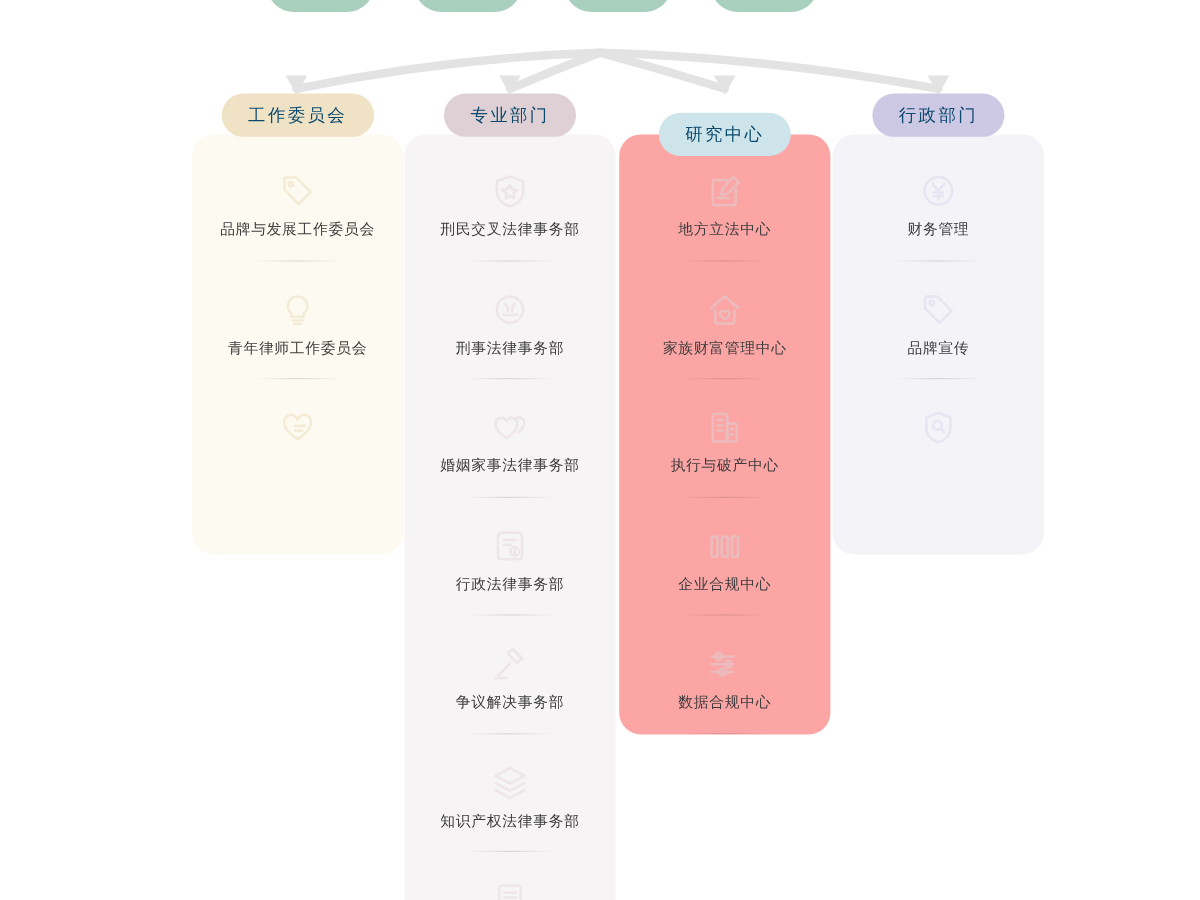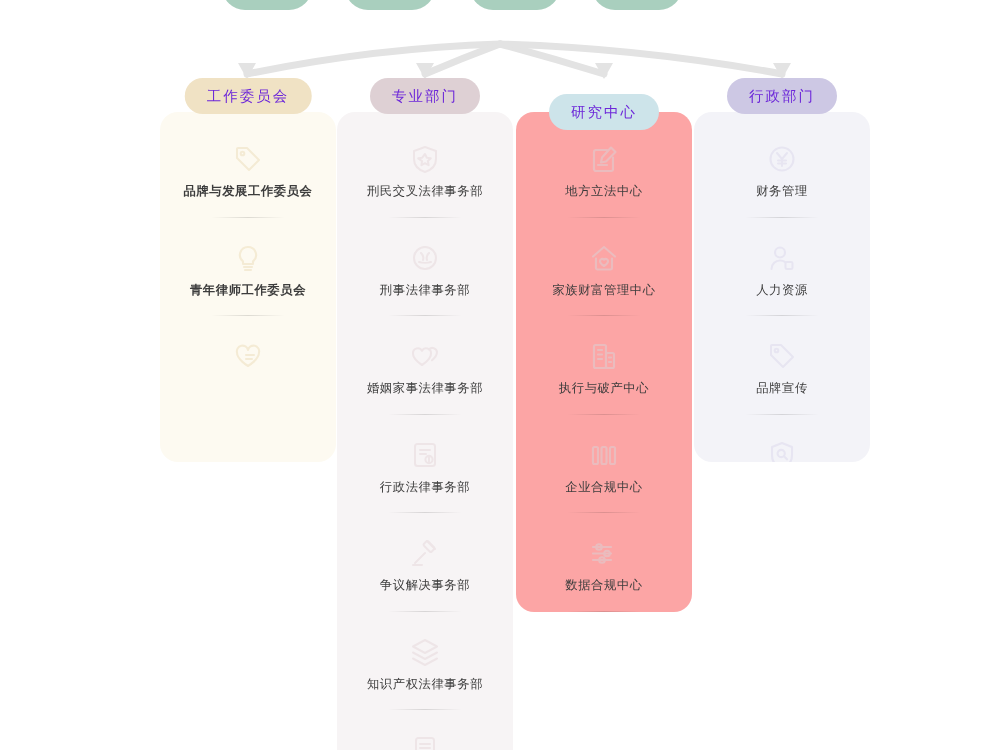--- a/index.html
+++ b/index.html
@@ -28,7 +28,7 @@
     height: 36px; min-width: 108px; padding: 0 22px;
     border-radius: 18px;
     display: flex; align-items: center; justify-content: center;
-    font-size: 14.5px; letter-spacing: 2px; color: #6d28d9; white-space: nowrap;
+    font-size: 14.5px; letter-spacing: 2px; color: #0c4a6e; white-space: nowrap;
     z-index: 4;
   }
   .card {

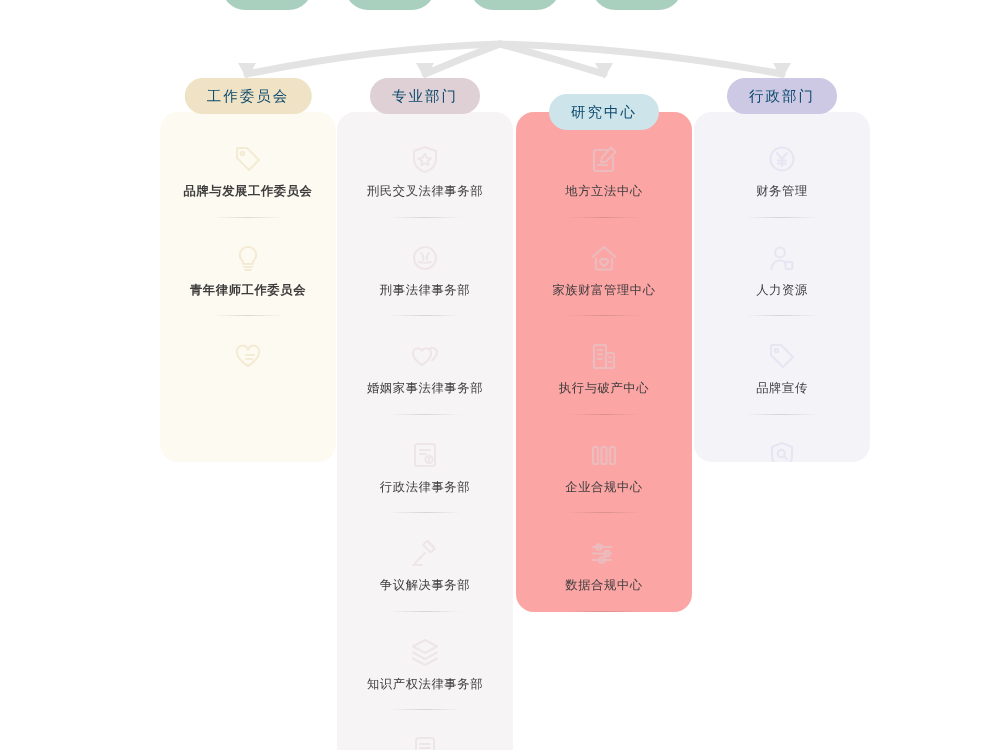--- a/index.html
+++ b/index.html
@@ -87,7 +87,7 @@
 
   <div class="col c1" style="left: 160px;">
       <div class="pill" style="background: rgb(240, 226, 196);">工作委员会</div>
-      <div class="card" style="background: rgb(253, 250, 241); height: 350px; font-weight: bold;">
+      <div class="card" style="background: rgb(253, 250, 241); height: 350px;">
         <div class="item">
           <svg class="ico" viewBox="0 0 30 30" fill="none" stroke="#e8d4a8" stroke-width="2.1" stroke-linecap="round" stroke-linejoin="round">
             <path d="M4 14V5a1 1 0 0 1 1-1h9l12 12-10 10L4 14z"></path>

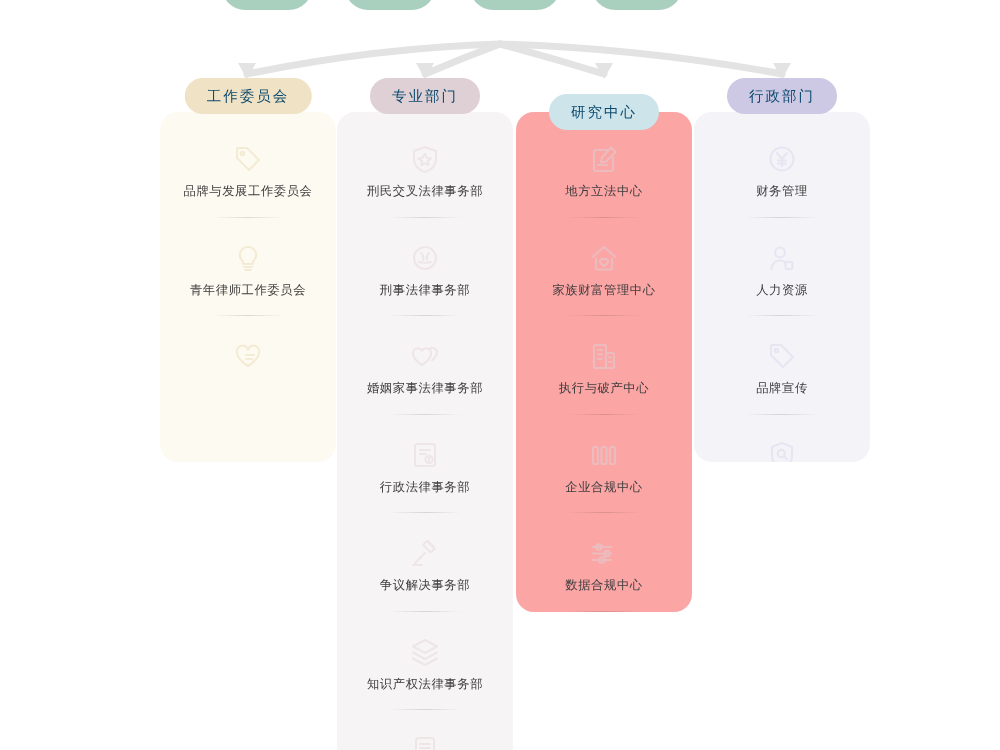--- a/index.html
+++ b/index.html
@@ -244,15 +244,6 @@
         </div>
         <div class="item">
           <svg class="ico" viewBox="0 0 30 30" fill="none" stroke="#d4d0e8" stroke-width="2.1" stroke-linecap="round" stroke-linejoin="round">
-            <circle cx="13" cy="9.5" r="5"></circle>
-            <path d="M4.5 26c0-5 4-8.5 8.5-8.5 2 0 3.8.6 5.2 1.7"></path>
-            <rect x="18.5" y="19" width="7" height="7" rx="1.2"></rect>
-          </svg>
-          <div class="lbl">人力资源</div>
-          <div class="rule"></div>
-        </div>
-        <div class="item">
-          <svg class="ico" viewBox="0 0 30 30" fill="none" stroke="#d4d0e8" stroke-width="2.1" stroke-linecap="round" stroke-linejoin="round">
             <path d="M4 14V5a1 1 0 0 1 1-1h9l12 12-10 10L4 14z"></path>
             <circle cx="9.5" cy="9.5" r="1.8"></circle>
           </svg>

